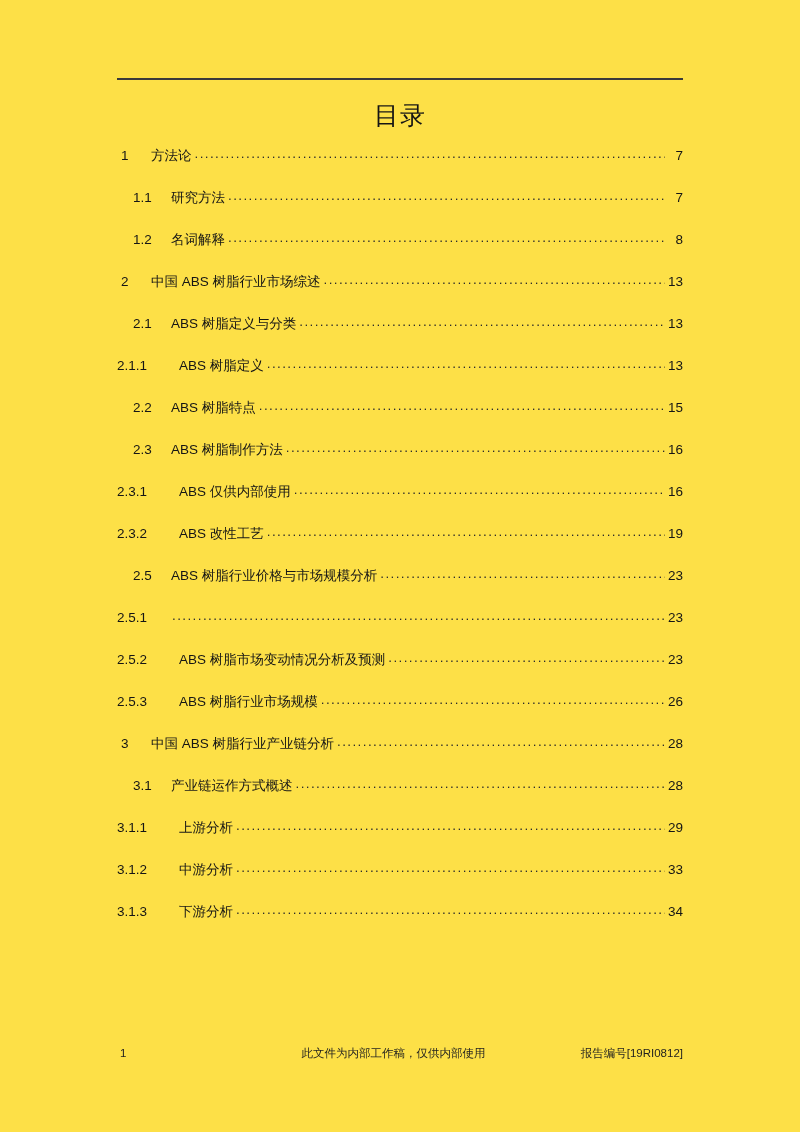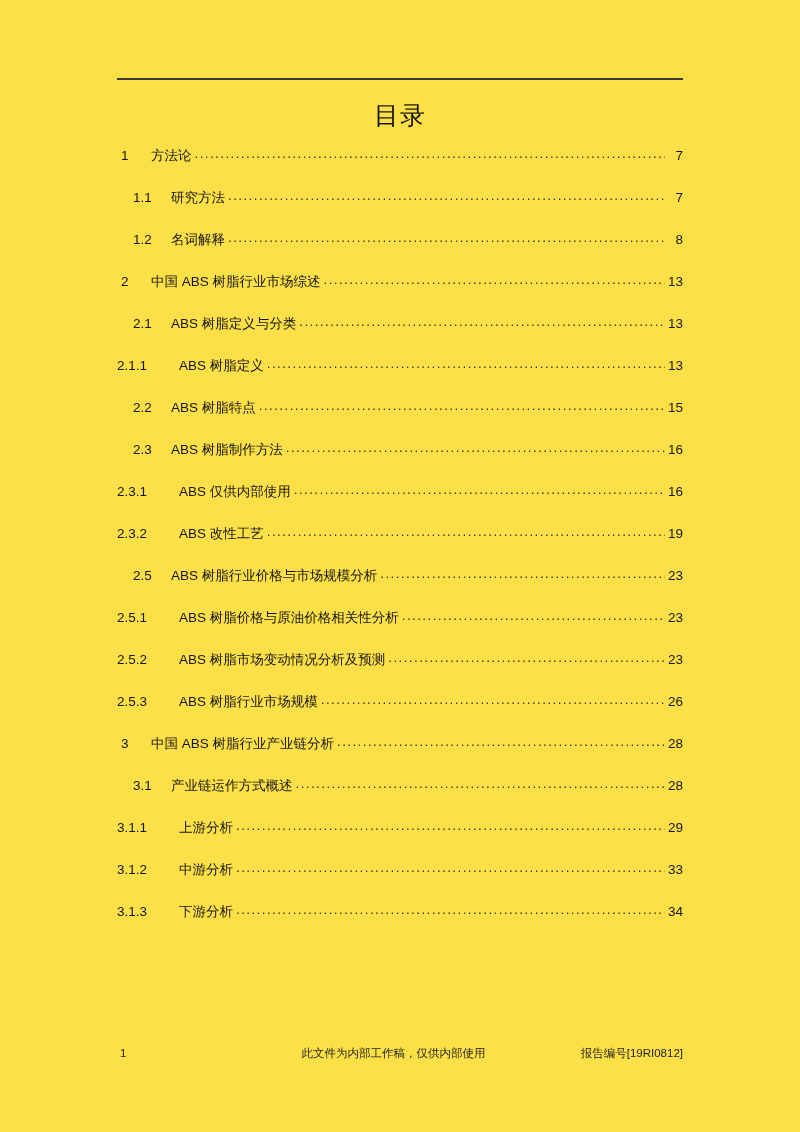--- a/index.html
+++ b/index.html
@@ -222,7 +222,6 @@
       </div>
       <div class="toc-row lvl3">
         <span class="toc-num">2.5.1</span>
-        <span class="toc-label">ABS 树脂价格与原油价格相关性分析</span>
         <span class="toc-leader"></span>
         <span class="toc-page">23</span>
       </div>

